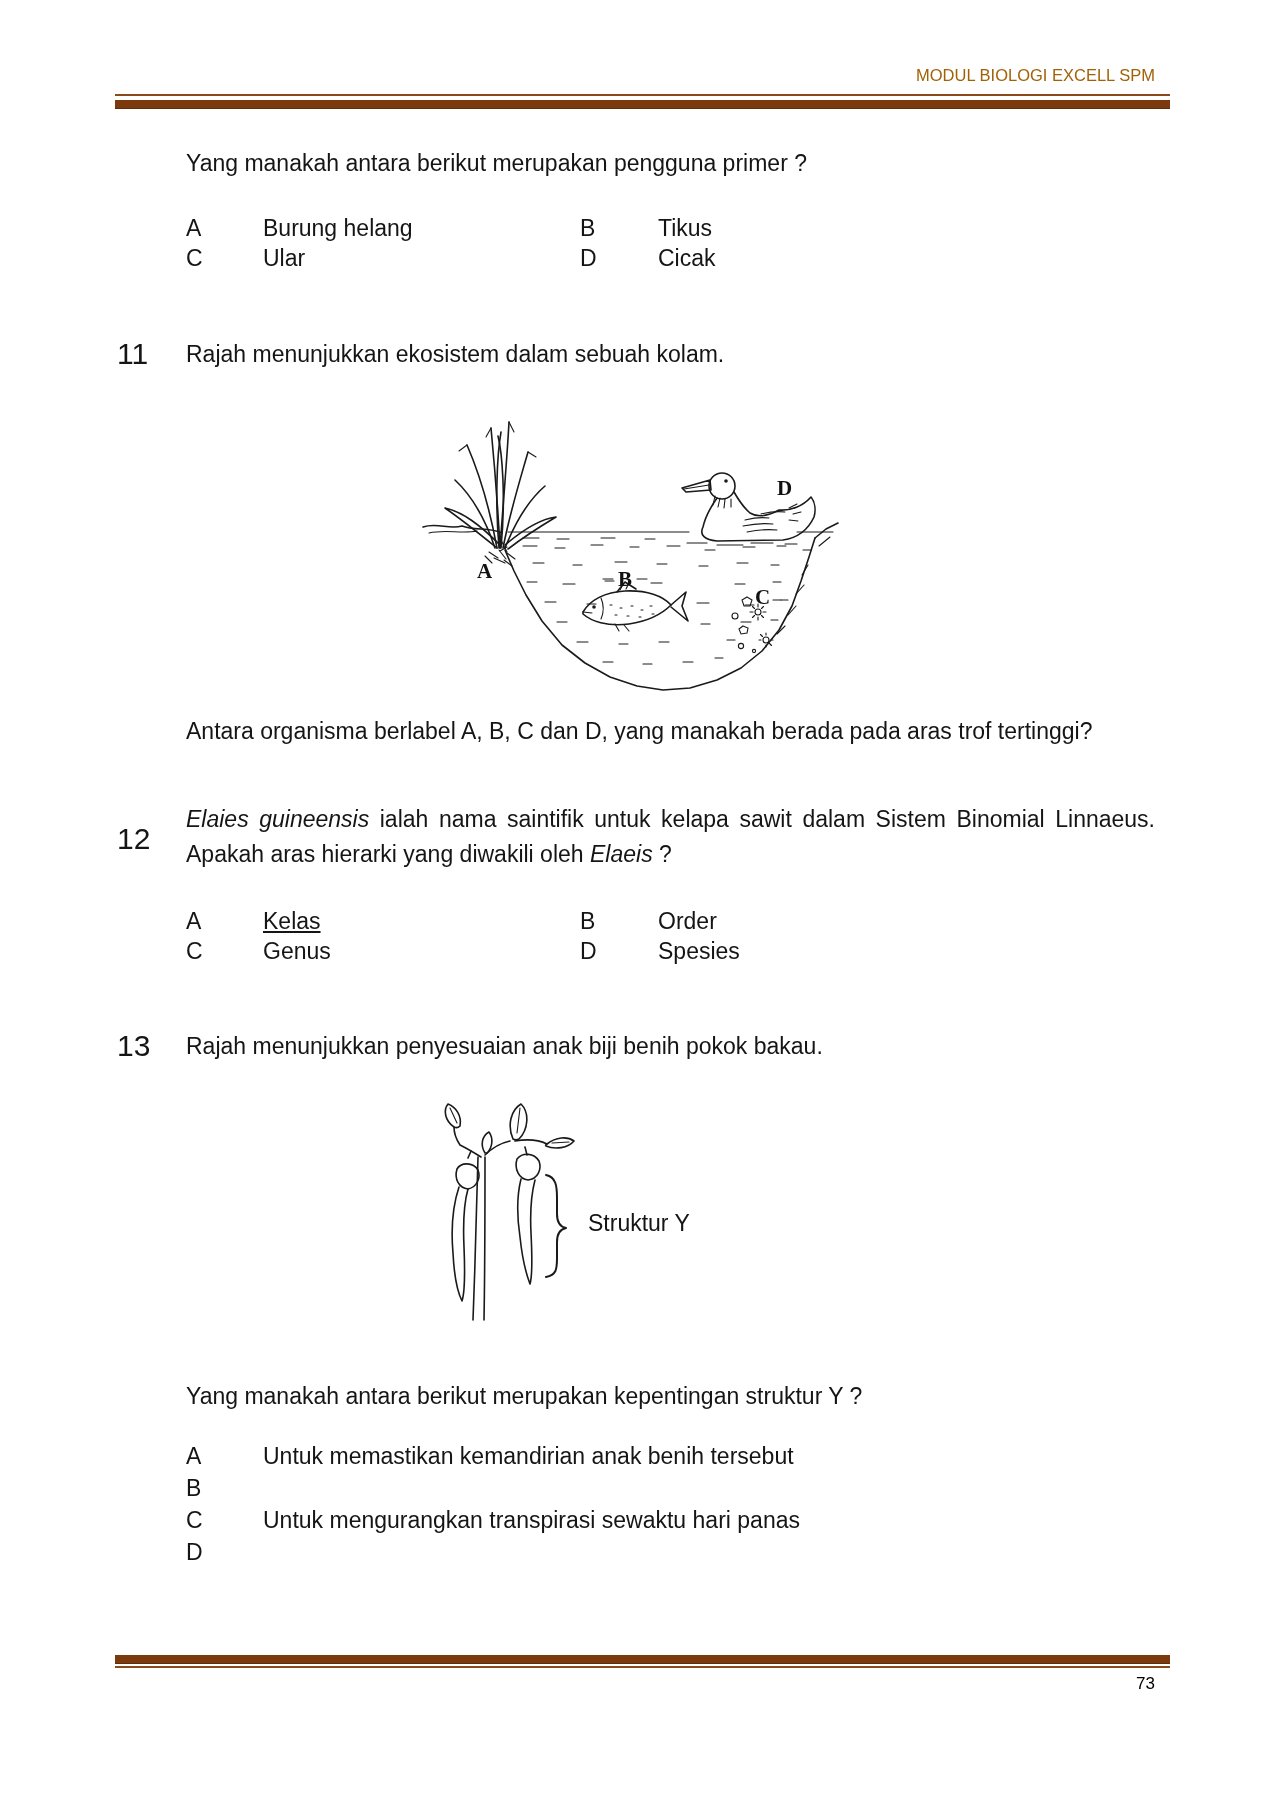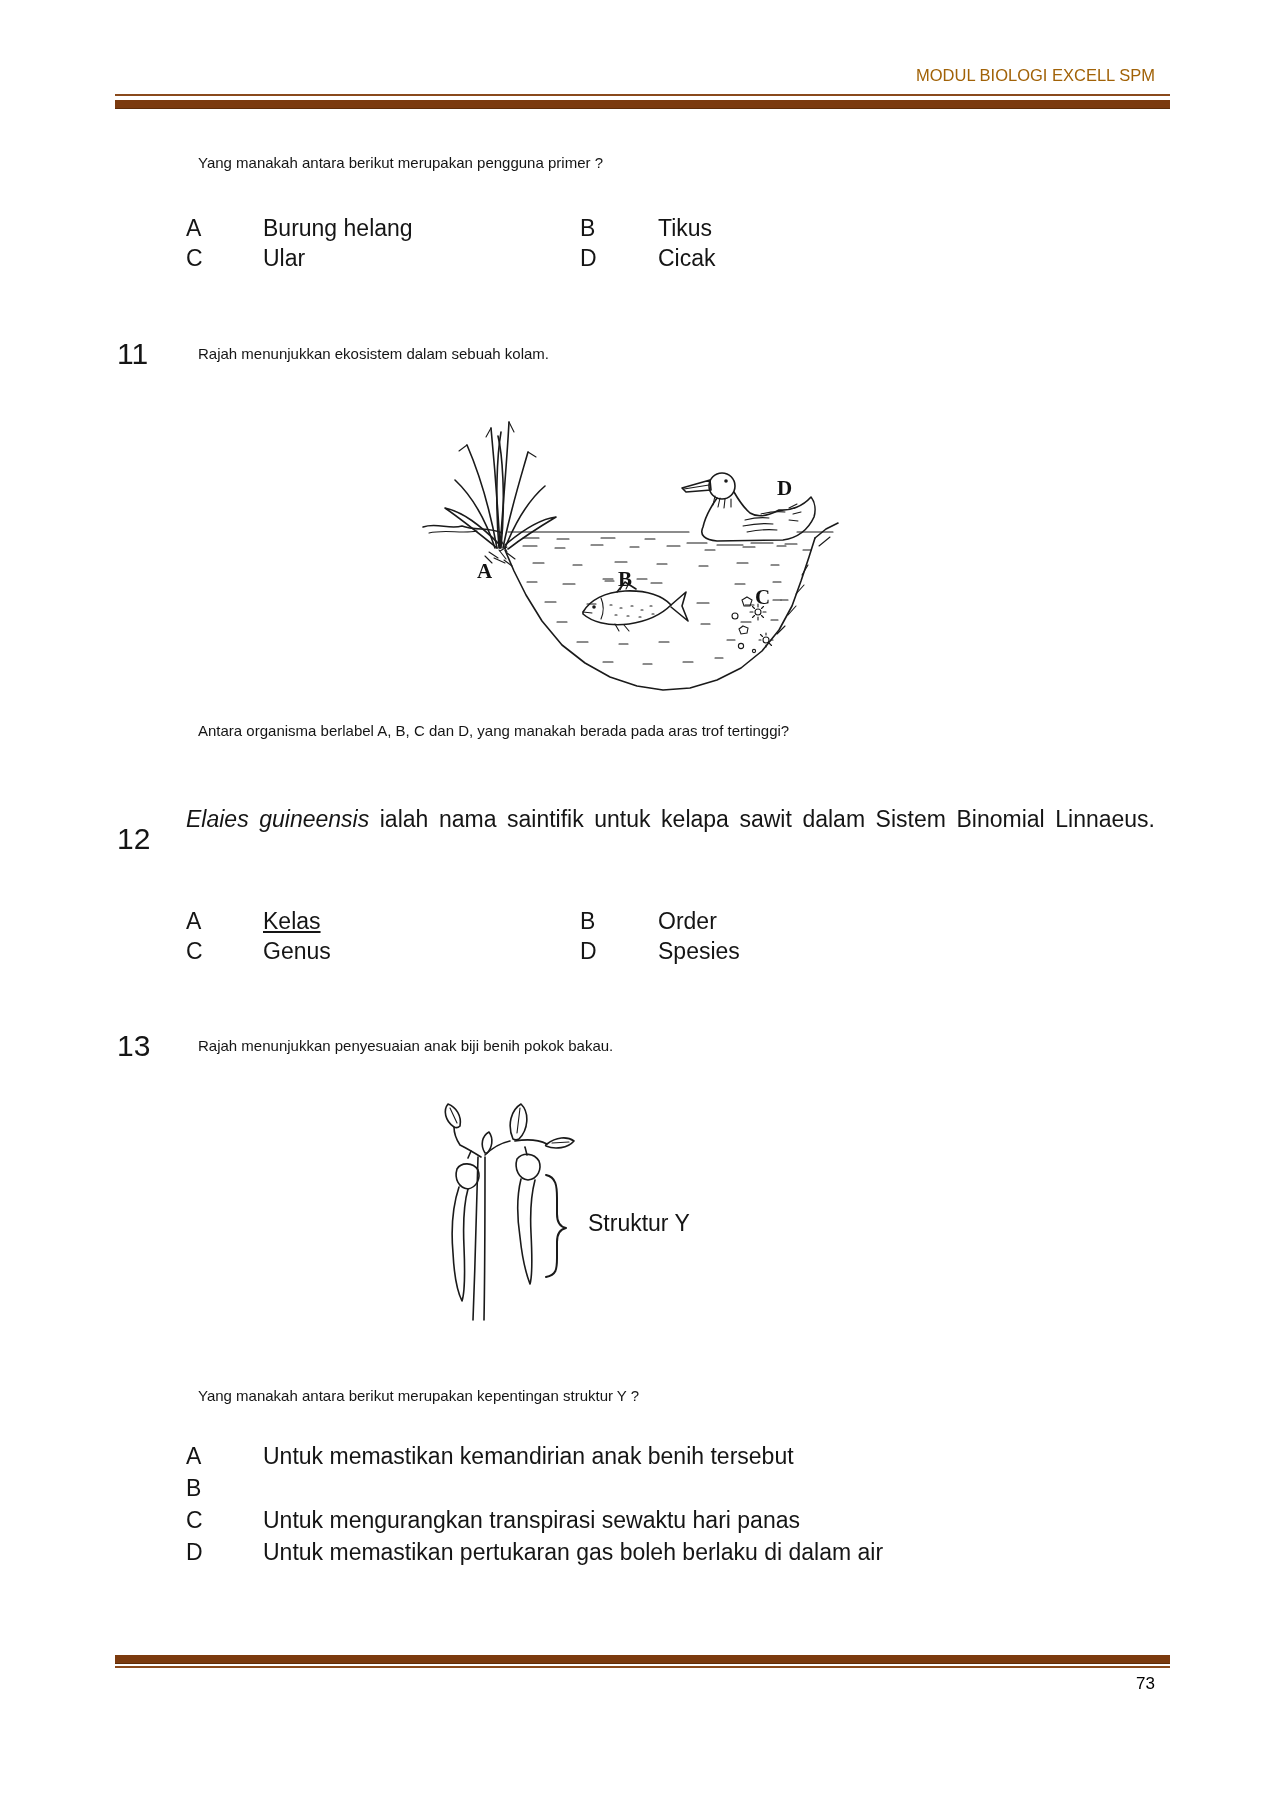--- a/index.html
+++ b/index.html
@@ -10,7 +10,7 @@
   .abs{position:absolute;}
   .body-text{font-size:23px;line-height:26px;white-space:nowrap;}
   .qnum{position:absolute;left:117px;font-size:30px;line-height:26px;}
-  .qtext{position:absolute;left:198px;font-size:15px;line-height:26px;white-space:nowrap;}
+  .qtext{position:absolute;left:186px;font-size:23px;line-height:26px;white-space:nowrap;}
   .opt-letter{position:absolute;font-size:23px;line-height:26px;}
   .opt-text{position:absolute;font-size:23px;line-height:26px;white-space:nowrap;}
   .col1-letter{left:186px;} .col1-text{left:263px;}

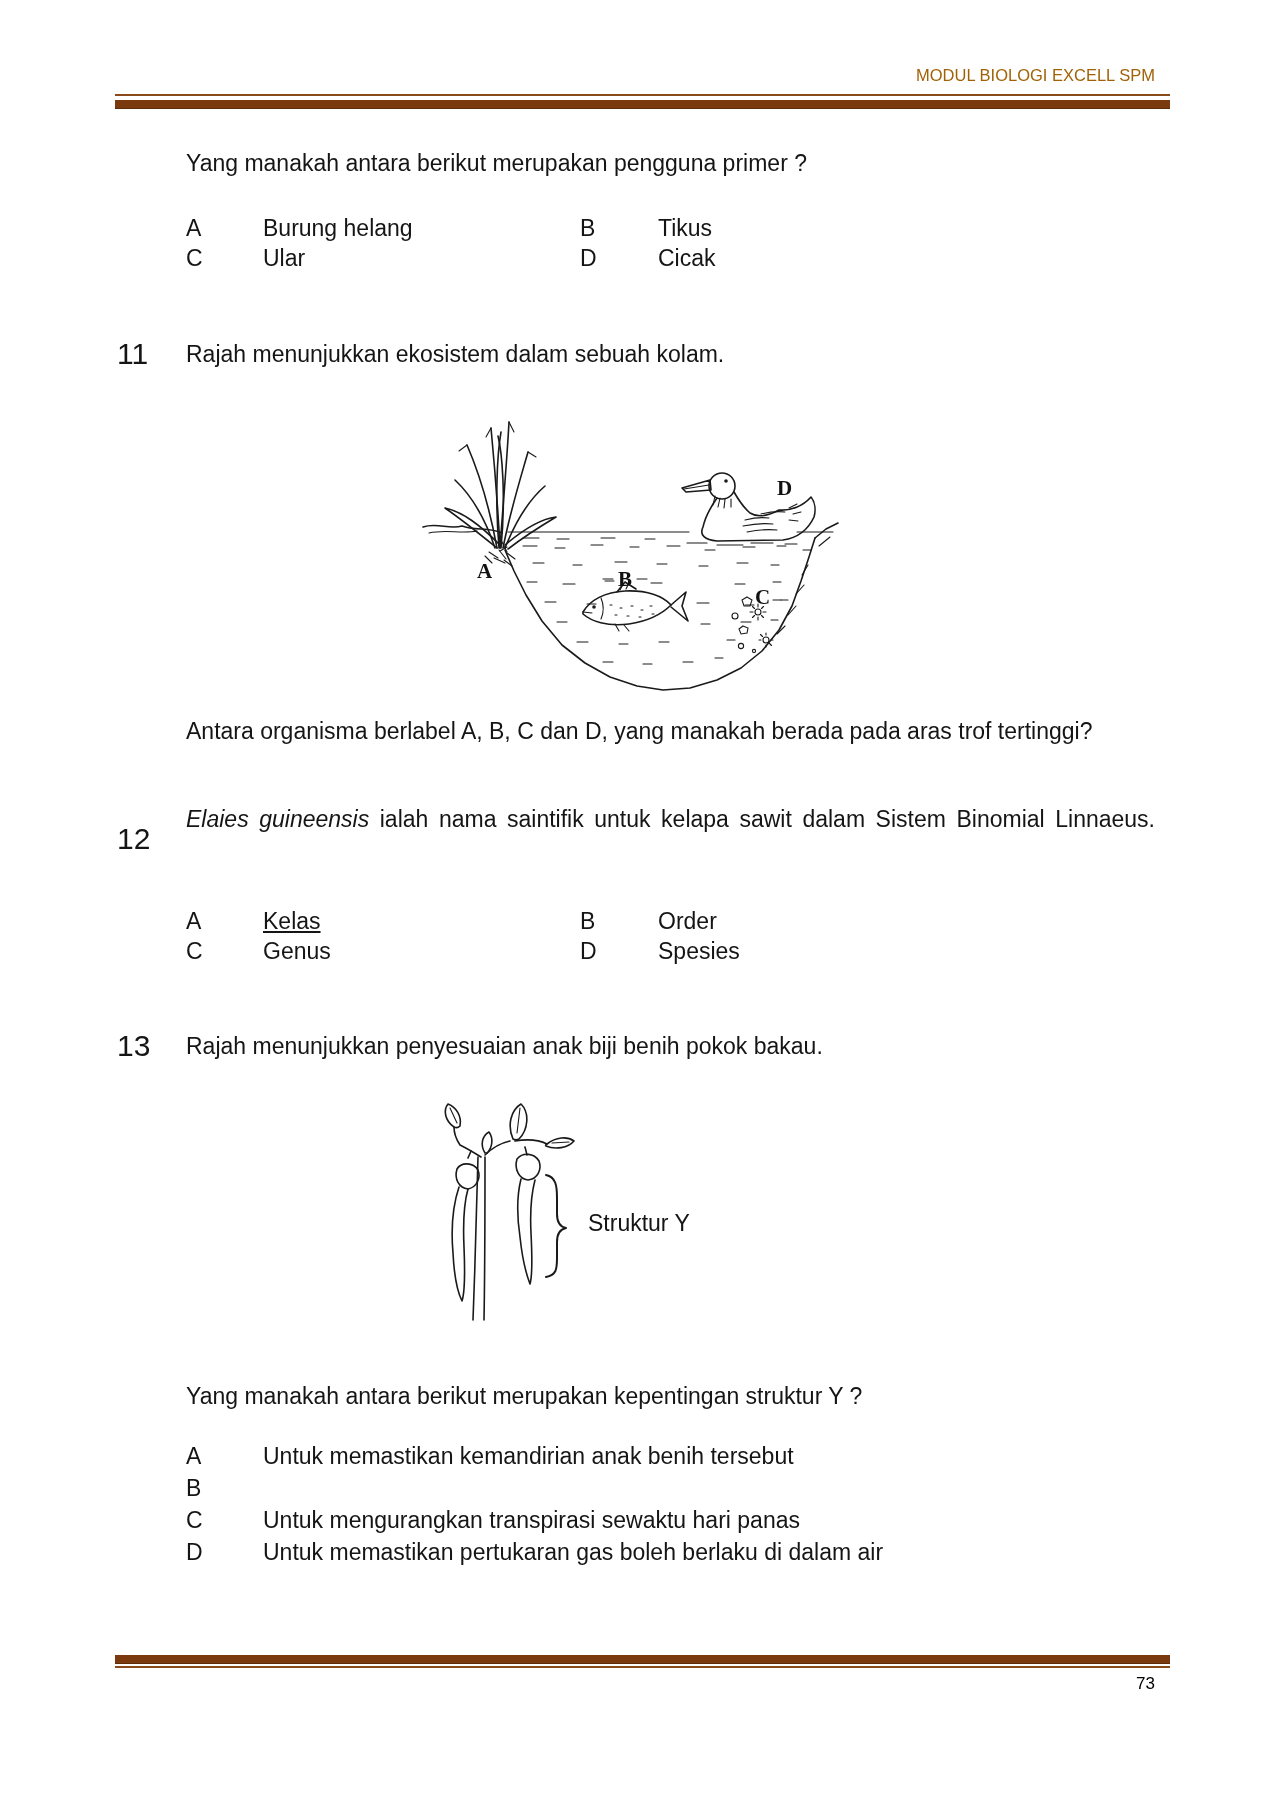--- a/index.html
+++ b/index.html
@@ -134,6 +134,7 @@
 
   <div class="qnum" style="top:826px;text-align:right;">12</div>
   <div class="justify-line" style="top:806px;"><span class="ital">Elaies guineensis</span><span> ialah nama saintifik untuk kelapa sawit dalam Sistem Binomial Linnaeus.</span></div>
+  <div class="qtext" style="top:841px;"><span>Apakah aras hierarki yang diwakili oleh </span><span class="ital">Elaeis</span><span> ?</span></div>
 
   <div class="opt-letter col1-letter" style="top:908px;">A</div>
   <div class="opt-text  col1-text" style="top:908px;text-decoration:underline;">Kelas</div>

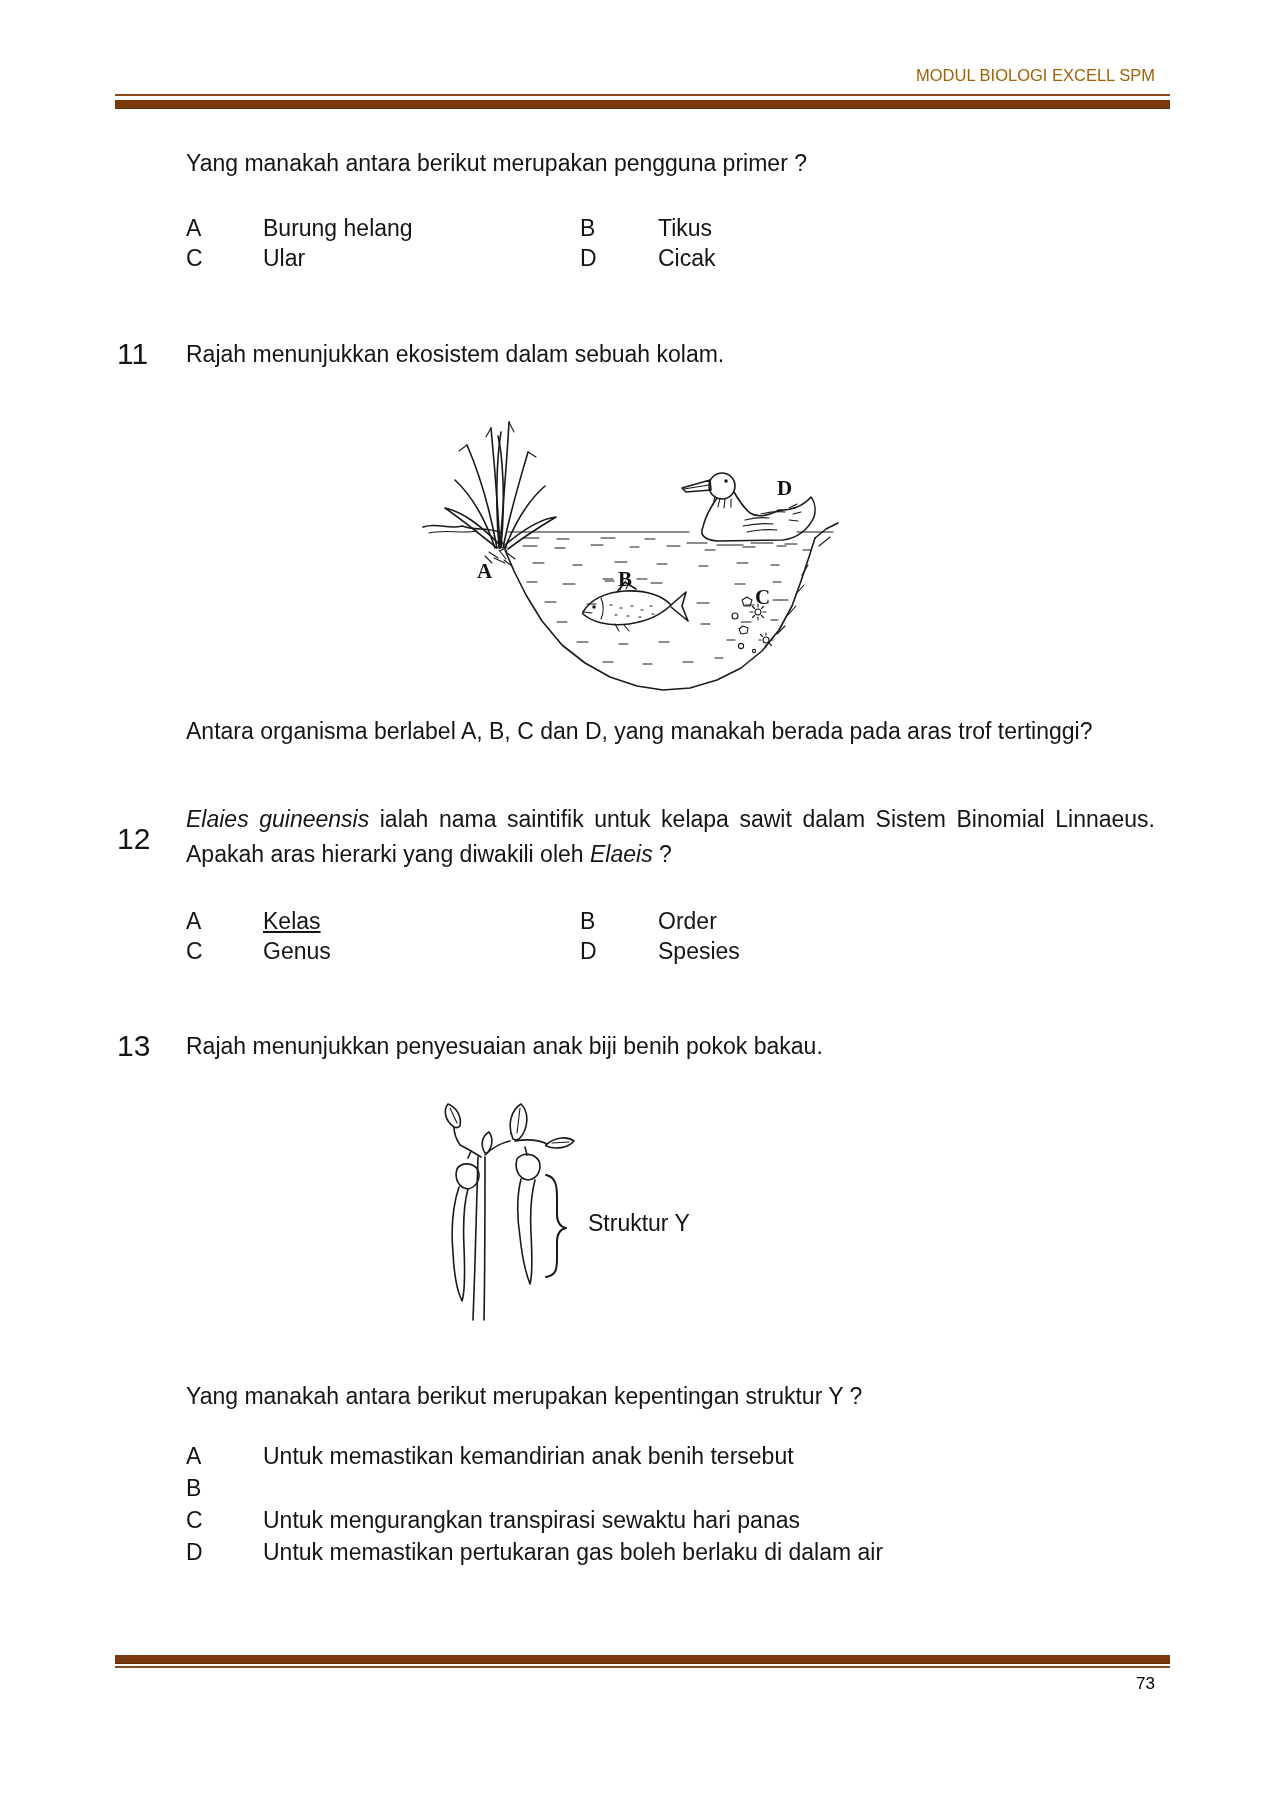--- a/index.html
+++ b/index.html
@@ -188,7 +188,6 @@
   <div class="opt-letter col1-letter" style="top:1507px;">C</div>
   <div class="opt-text  col1-text" style="top:1507px;">Untuk mengurangkan transpirasi sewaktu hari panas</div>
   <div class="opt-letter col1-letter" style="top:1539px;">D</div>
-  <div class="opt-text  col1-text" style="top:1539px;">Untuk memastikan pertukaran gas boleh berlaku di dalam air</div>
 
   <div class="rule-thick" style="top:1655px;"></div>
   <div class="rule-thin" style="top:1666px;"></div>

